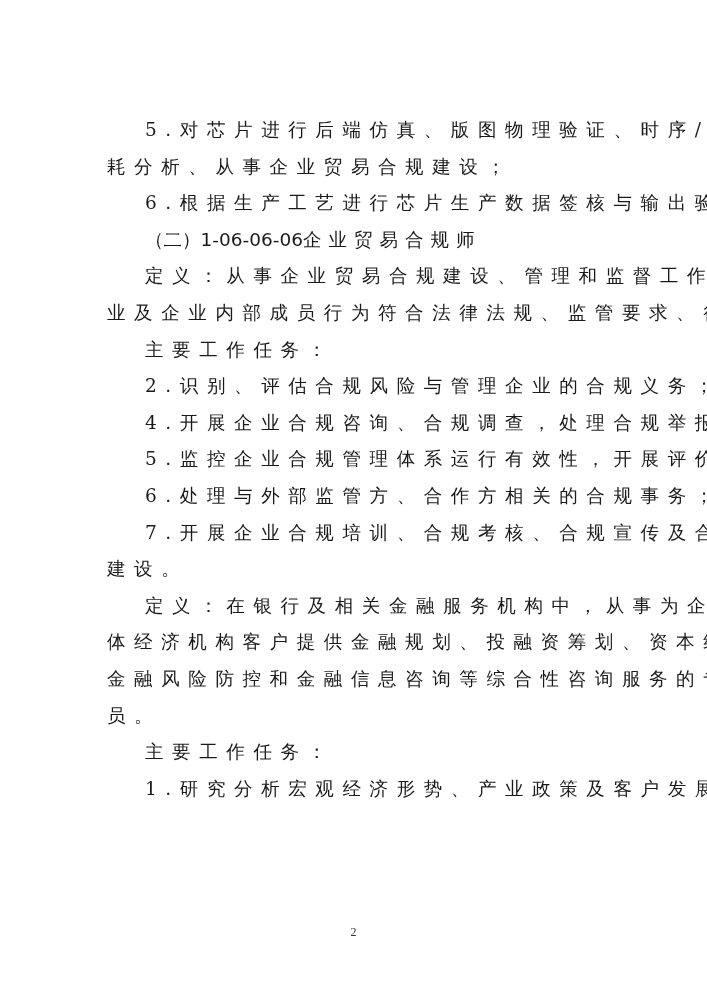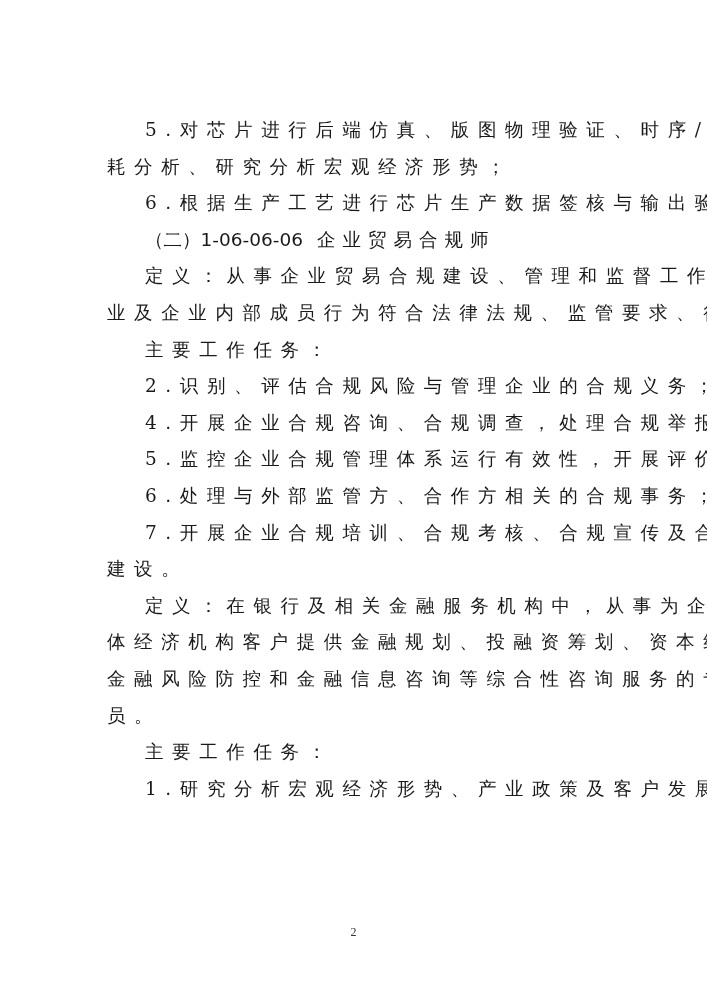--- a/index.html
+++ b/index.html
@@ -19,7 +19,7 @@
 
 <div class="page">
   <div class="line indent">5.对芯片进行后端仿真、版图物理验证、时序/噪声/功</div>
-  <div class="line">耗分析、研究分析宏观经济形势；</div>
+  <div class="line">耗分析、从事企业贸易合规建设；</div>
   <div class="line indent">6.根据生产工艺进行芯片生产数据签核与输出验证。</div>
 
   <div class="line heading">

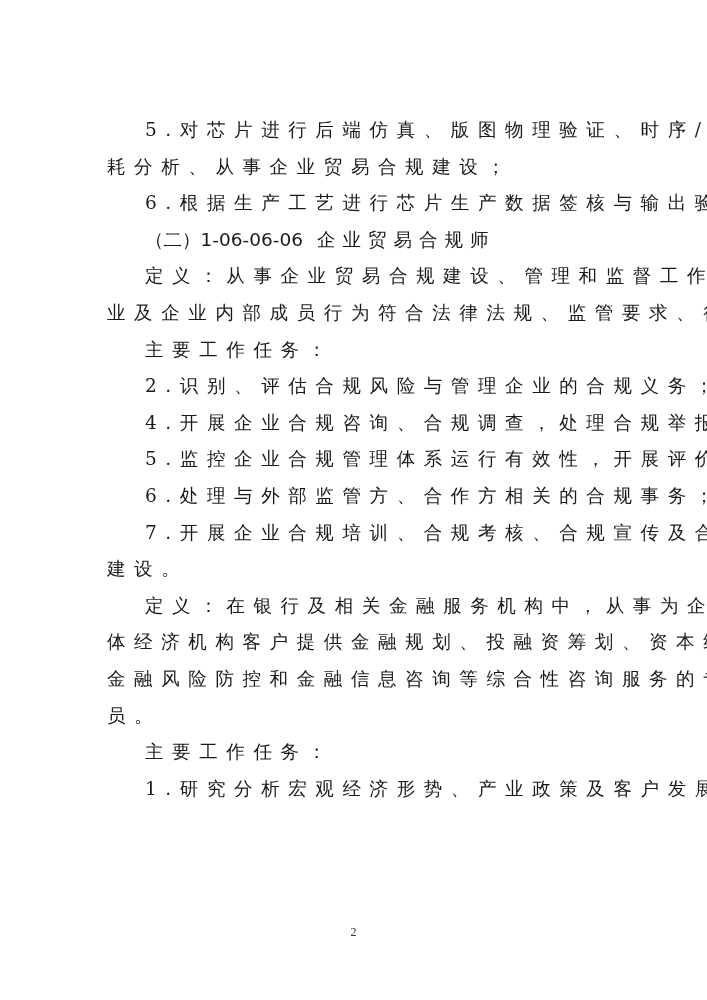--- a/index.html
+++ b/index.html
@@ -10,7 +10,7 @@
           white-space: nowrap; overflow: visible; }
   .indent { padding-left: 38px; }
   .heading { font-family: "DejaVu Sans", "Liberation Sans", sans-serif; letter-spacing: 0px; font-size: 18.5px; padding-left: 38px; }
-  .heading .title { letter-spacing: 7px; margin-left: 14px; }
+  .heading .title { letter-spacing: 7px; }
   .pagenum { position: absolute; top: 925px; left: 0; width: 707px; text-align: center;
              font-size: 12px; color: #333; font-family: "Liberation Serif", serif; }
 </style>

